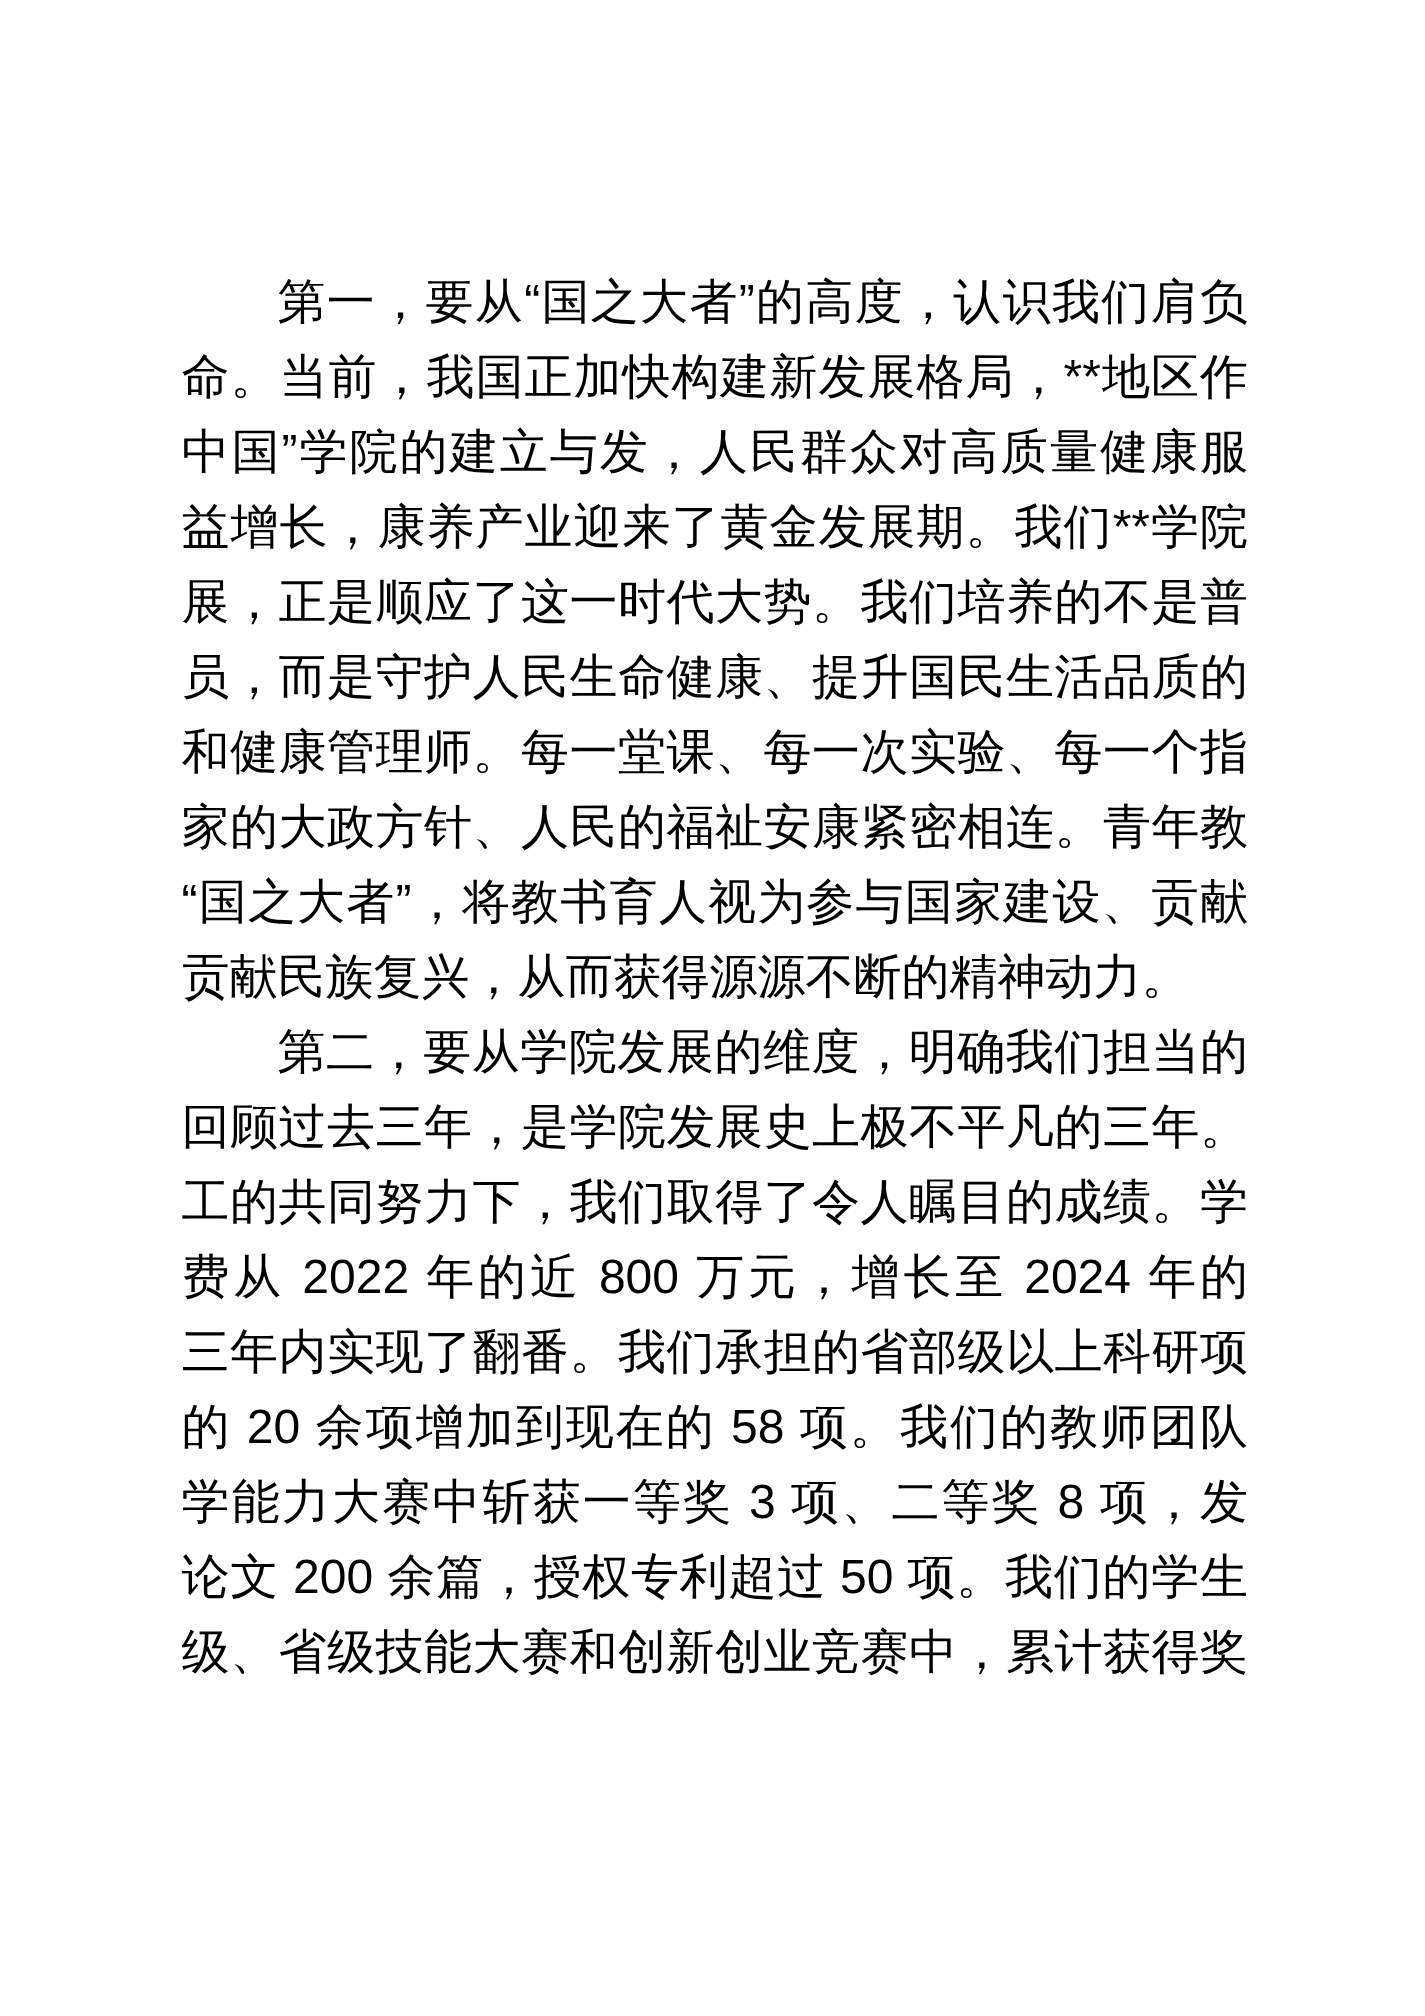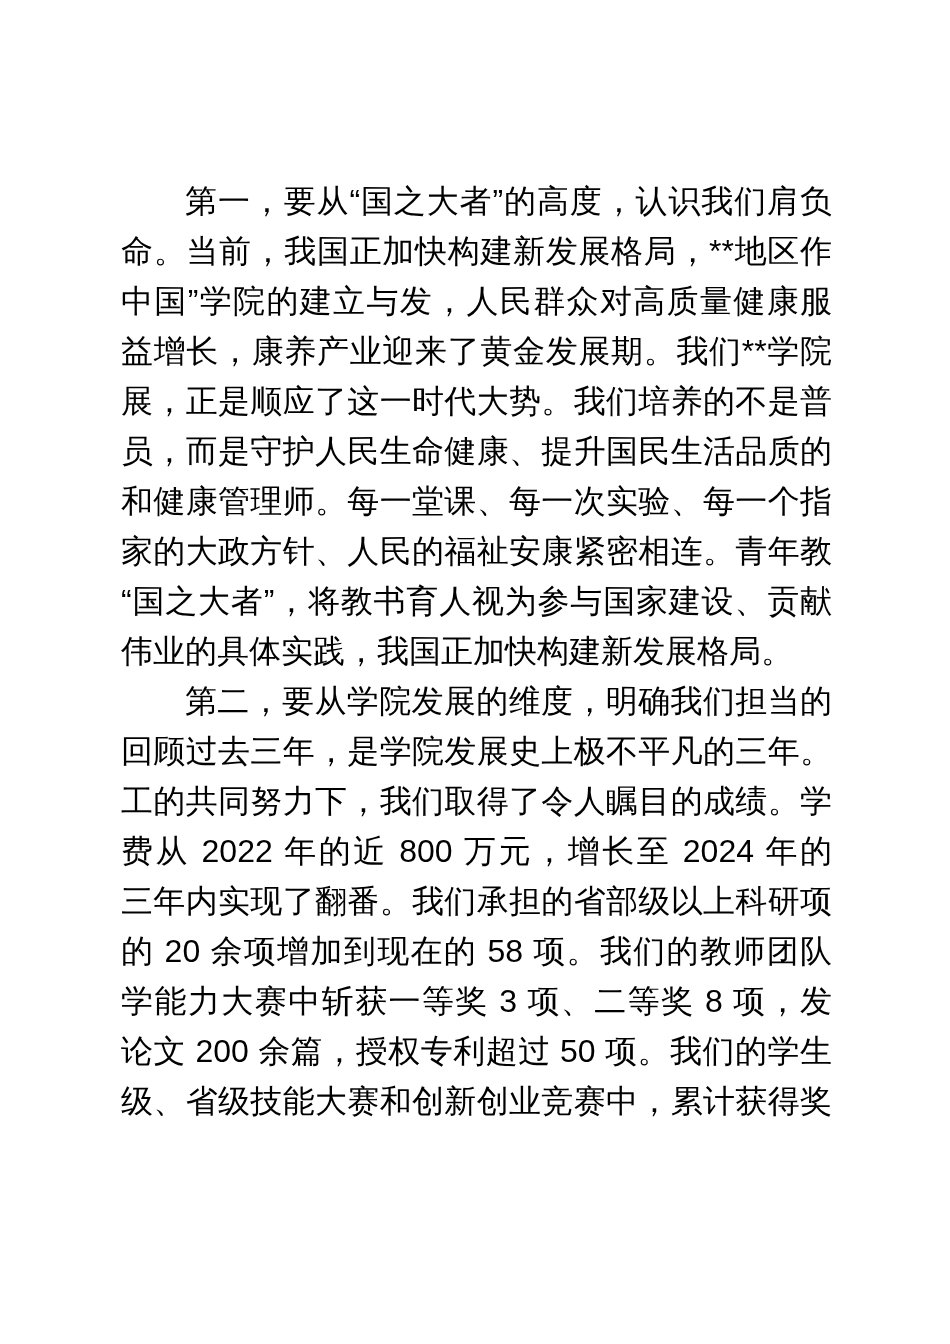--- a/index.html
+++ b/index.html
@@ -60,7 +60,7 @@
         <div class="line">和健康管理师。每一堂课、每一次实验、每一个指导，都与国</div>
         <div class="line">家的大政方针、人民的福祉安康紧密相连。青年教师必须心怀</div>
         <div class="line">“国之大者”，将教书育人视为参与国家建设、贡献民族复兴</div>
-        <div class="line last-flush">伟业的具体实践，我国正加快构建新发展格局。</div>
+        <div class="line last-flush">贡献民族复兴，从而获得源源不断的精神动力。</div>
       </div>
       <div class="paragraph">
         <div class="line first">第二，要从学院发展的维度，明确我们担当的责任使命。</div>

